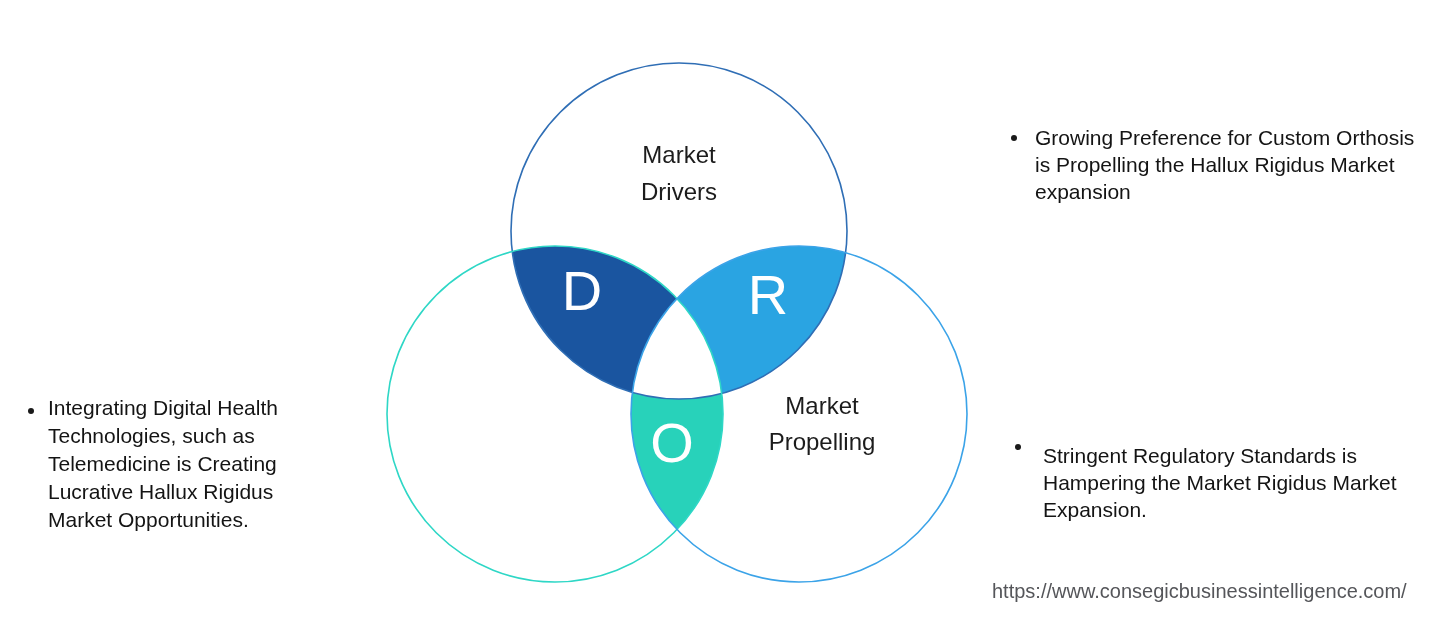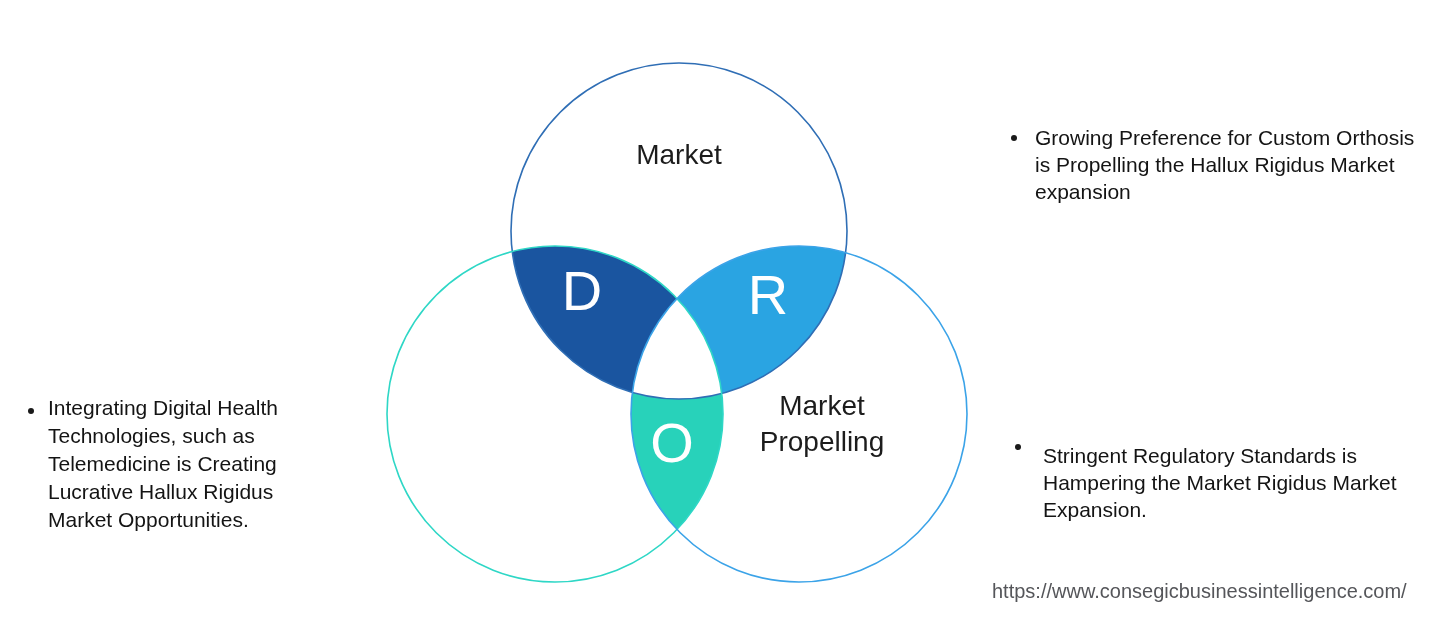--- a/index.html
+++ b/index.html
@@ -28,7 +28,7 @@
   .circle-label {
     position: absolute;
     color: #1c1c1c;
-    font-size: 28px;
+    font-size: 24px;
     font-weight: 400;
     text-align: center;
     line-height: 37px;

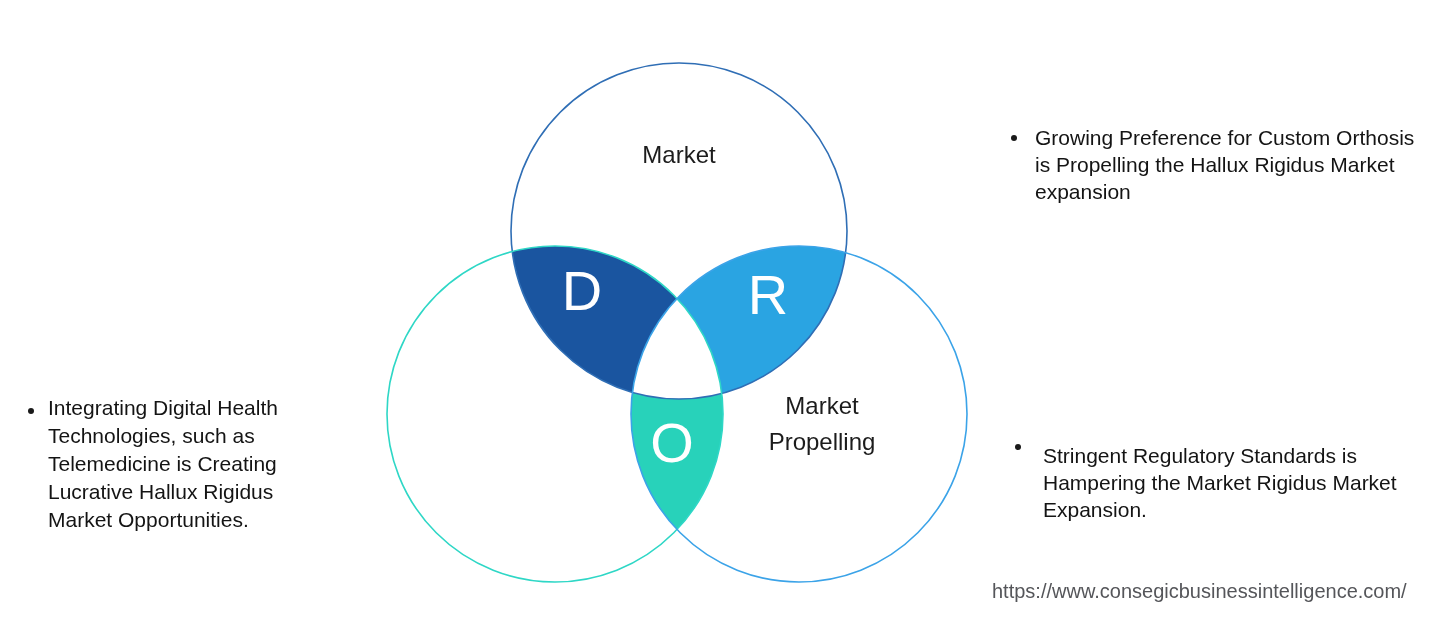--- a/index.html
+++ b/index.html
@@ -108,6 +108,7 @@
 
   <div class="circle-label" style="left: 569px; top: 136px; width: 220px;">
     <div>Market</div>
+    <div>Drivers</div>
   </div>
 
 

